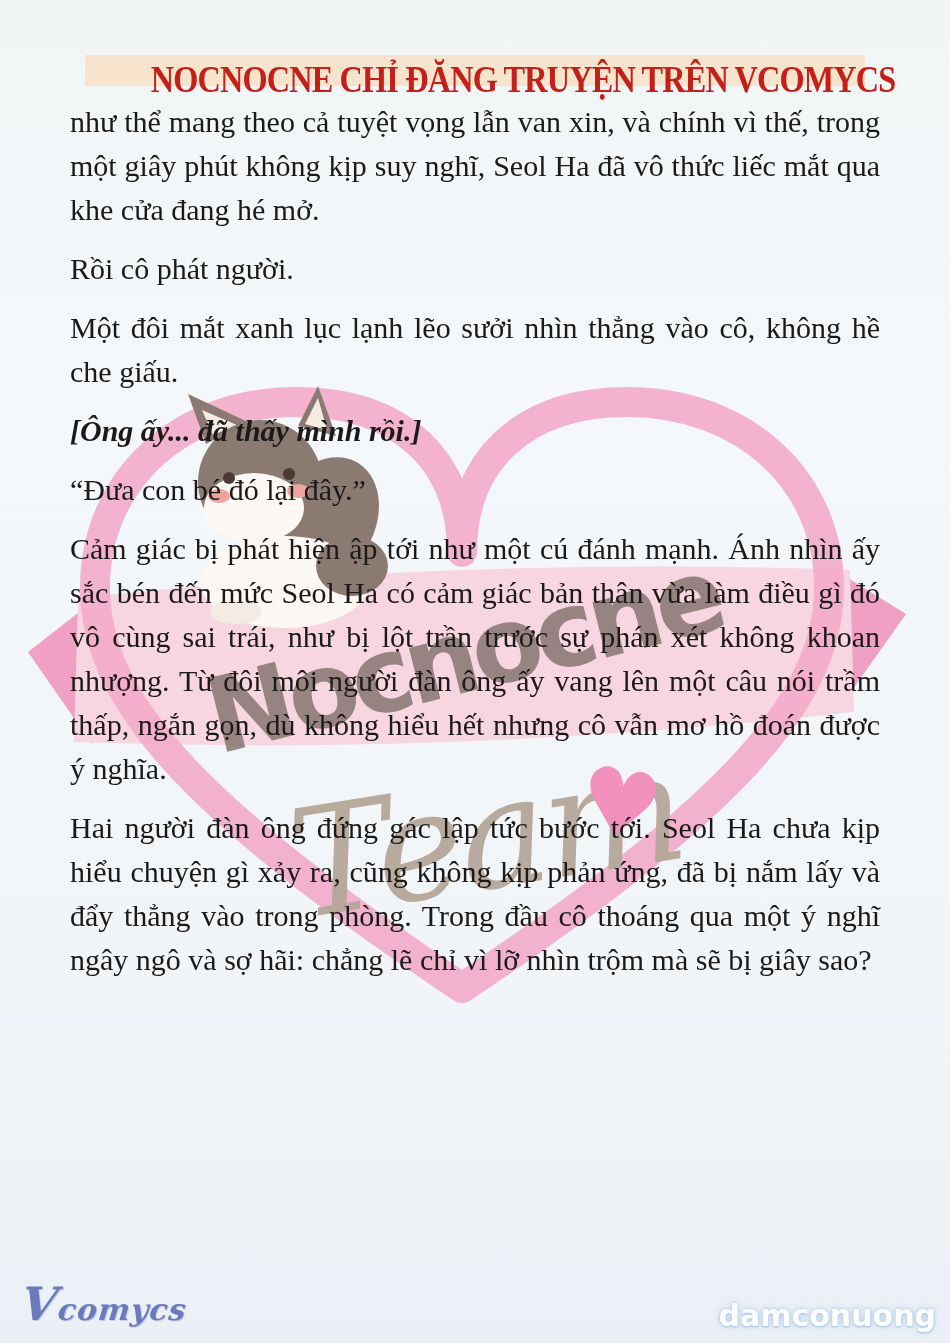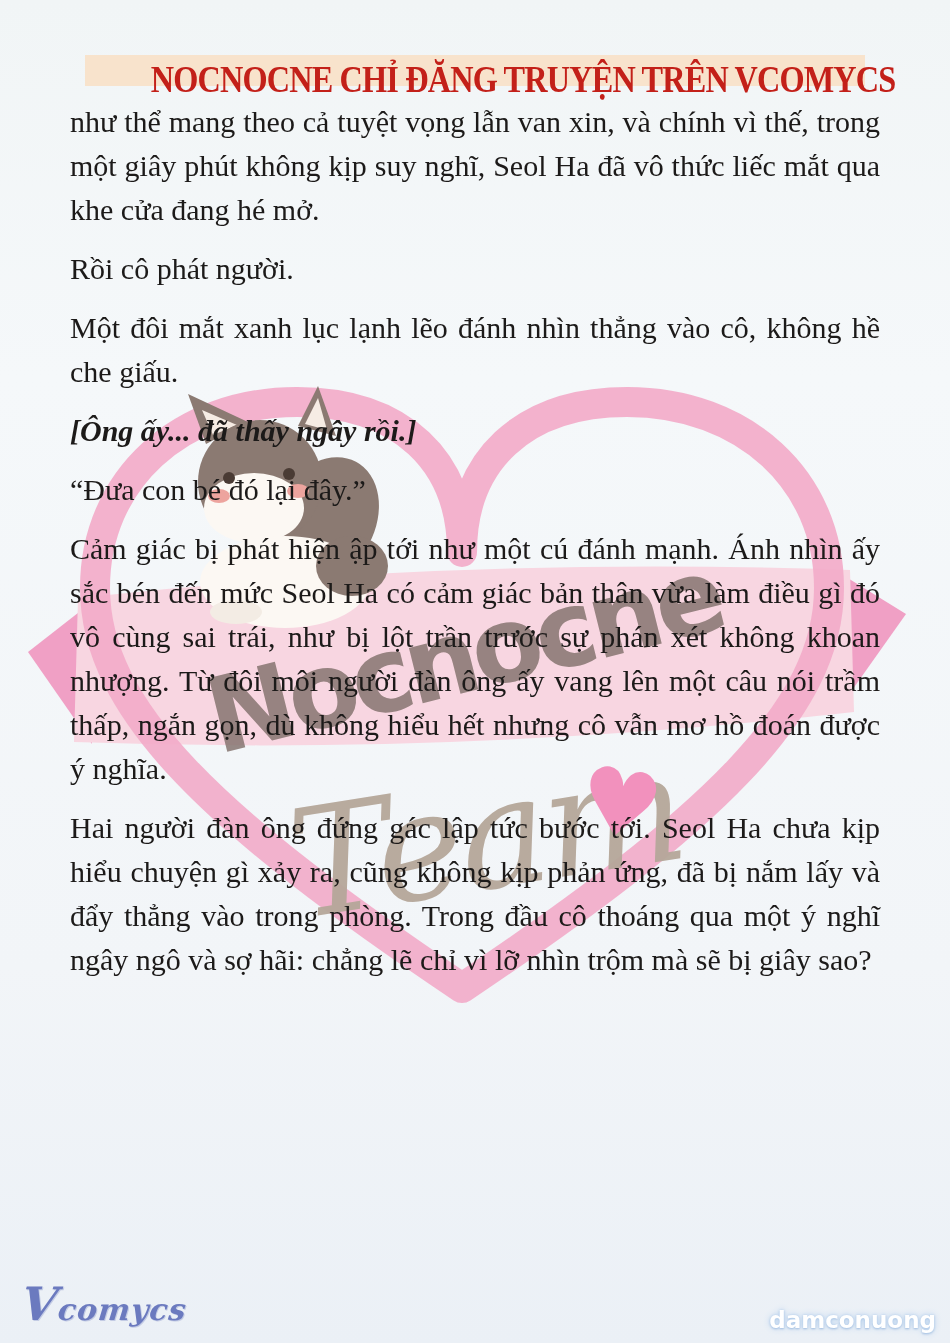--- a/index.html
+++ b/index.html
@@ -115,7 +115,7 @@
     <div class="story">
       <p>như thể mang theo cả tuyệt vọng lẫn van xin, và chính vì thế, trong một giây phút không kịp suy nghĩ, Seol Ha đã vô thức liếc mắt qua khe cửa đang hé mở.</p>
       <p>Rồi cô phát người.</p>
-      <p>Một đôi mắt xanh lục lạnh lẽo đánh nhìn thẳng vào cô, không hề che giấu.</p>
+      <p>Một đôi mắt xanh lục lạnh lẽo sưởi nhìn thẳng vào cô, không hề che giấu.</p>
       <p class="em">[Ông ấy... đã thấy ngây rồi.]</p>
       <p>“Đưa con bé đó lại đây.”</p>
       <p>Cảm giác bị phát hiện ập tới như một cú đánh mạnh. Ánh nhìn ấy sắc bén đến mức Seol Ha có cảm giác bản thân vừa làm điều gì đó vô cùng sai trái, như bị lột trần trước sự phán xét không khoan nhượng. Từ đôi môi người đàn ông ấy vang lên một câu nói trầm thấp, ngắn gọn, dù không hiểu hết nhưng cô vẫn mơ hồ đoán được ý nghĩa.</p>

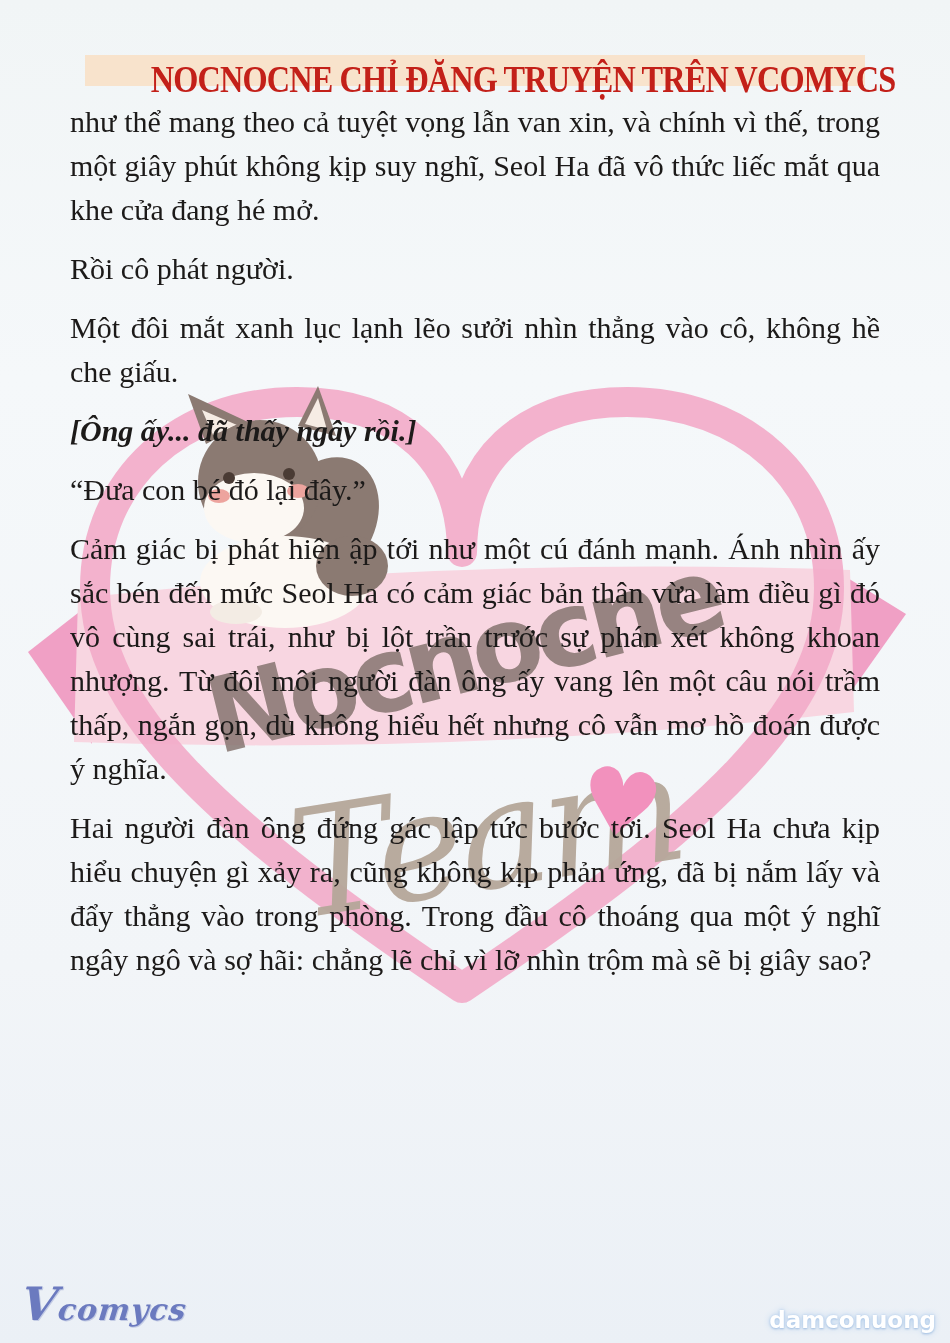--- a/index.html
+++ b/index.html
@@ -116,7 +116,7 @@
       <p>như thể mang theo cả tuyệt vọng lẫn van xin, và chính vì thế, trong một giây phút không kịp suy nghĩ, Seol Ha đã vô thức liếc mắt qua khe cửa đang hé mở.</p>
       <p>Rồi cô phát người.</p>
       <p>Một đôi mắt xanh lục lạnh lẽo sưởi nhìn thẳng vào cô, không hề che giấu.</p>
-      <p class="em">[Ông ấy... đã thấy ngây rồi.]</p>
+      <p class="em">[Ông ấy... đã thấy mình rồi.]</p>
       <p>“Đưa con bé đó lại đây.”</p>
       <p>Cảm giác bị phát hiện ập tới như một cú đánh mạnh. Ánh nhìn ấy sắc bén đến mức Seol Ha có cảm giác bản thân vừa làm điều gì đó vô cùng sai trái, như bị lột trần trước sự phán xét không khoan nhượng. Từ đôi môi người đàn ông ấy vang lên một câu nói trầm thấp, ngắn gọn, dù không hiểu hết nhưng cô vẫn mơ hồ đoán được ý nghĩa.</p>
       <p>Hai người đàn ông đứng gác lập tức bước tới. Seol Ha chưa kịp hiểu chuyện gì xảy ra, cũng không kịp phản ứng, đã bị nắm lấy và đẩy thẳng vào trong phòng. Trong đầu cô thoáng qua một ý nghĩ ngây ngô và sợ hãi: chẳng lẽ chỉ vì lỡ nhìn trộm mà sẽ bị giây sao?</p>

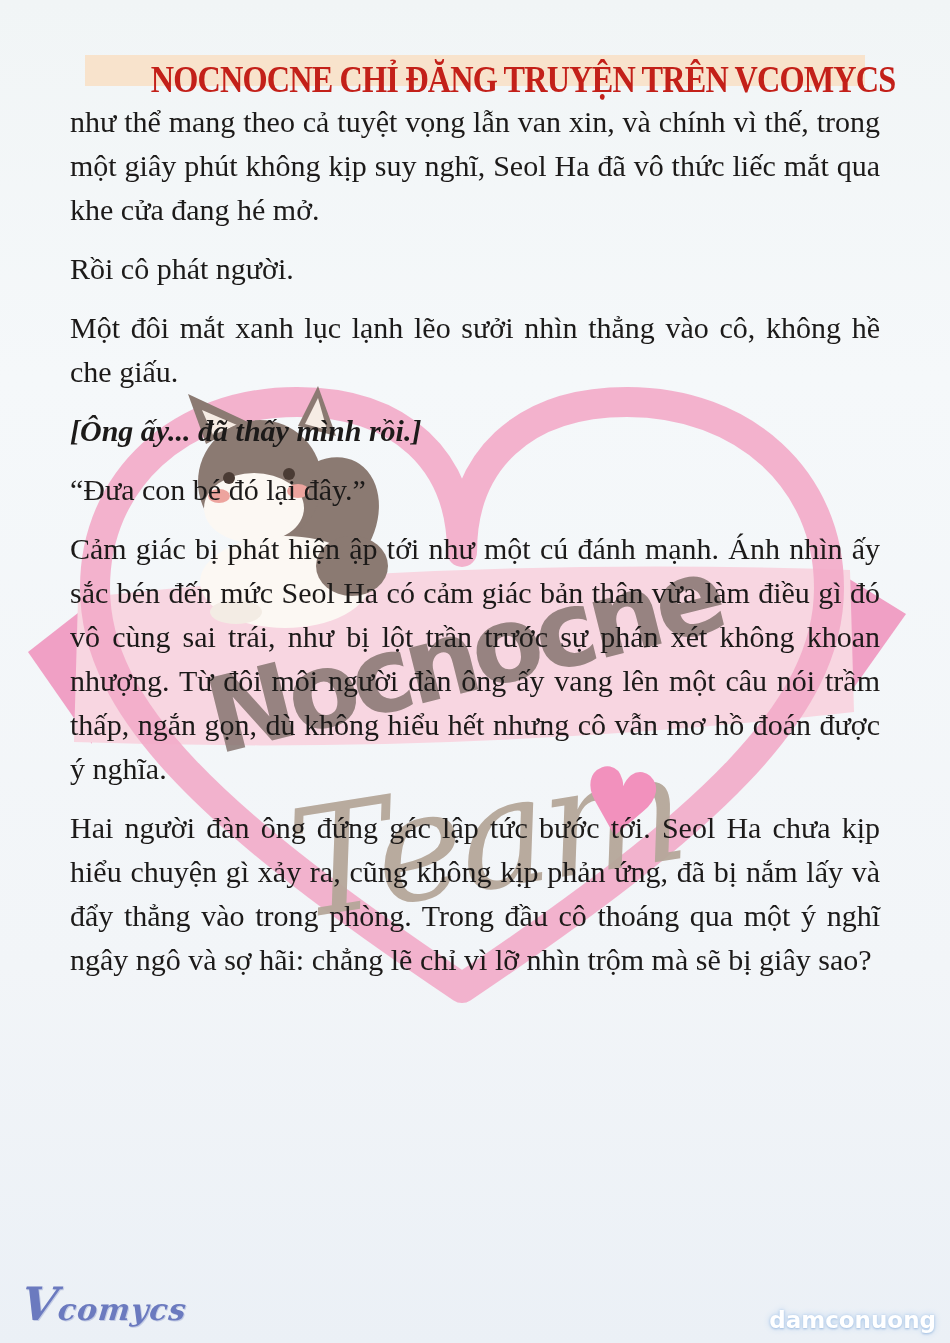--- a/index.html
+++ b/index.html
@@ -65,7 +65,7 @@
   .credit{
     position:absolute;right:14px;bottom:10px;z-index:3;
     font-family:"DejaVu Sans","Liberation Sans",sans-serif;
-    font-weight:bold;font-size:23px;
+    font-weight:bold;font-size:30px;
     color:#ffffff;
     text-shadow:0 0 3px #b9d2ee,0 0 7px #b9d2ee,0 1px 2px rgba(140,170,210,.85);
   }

